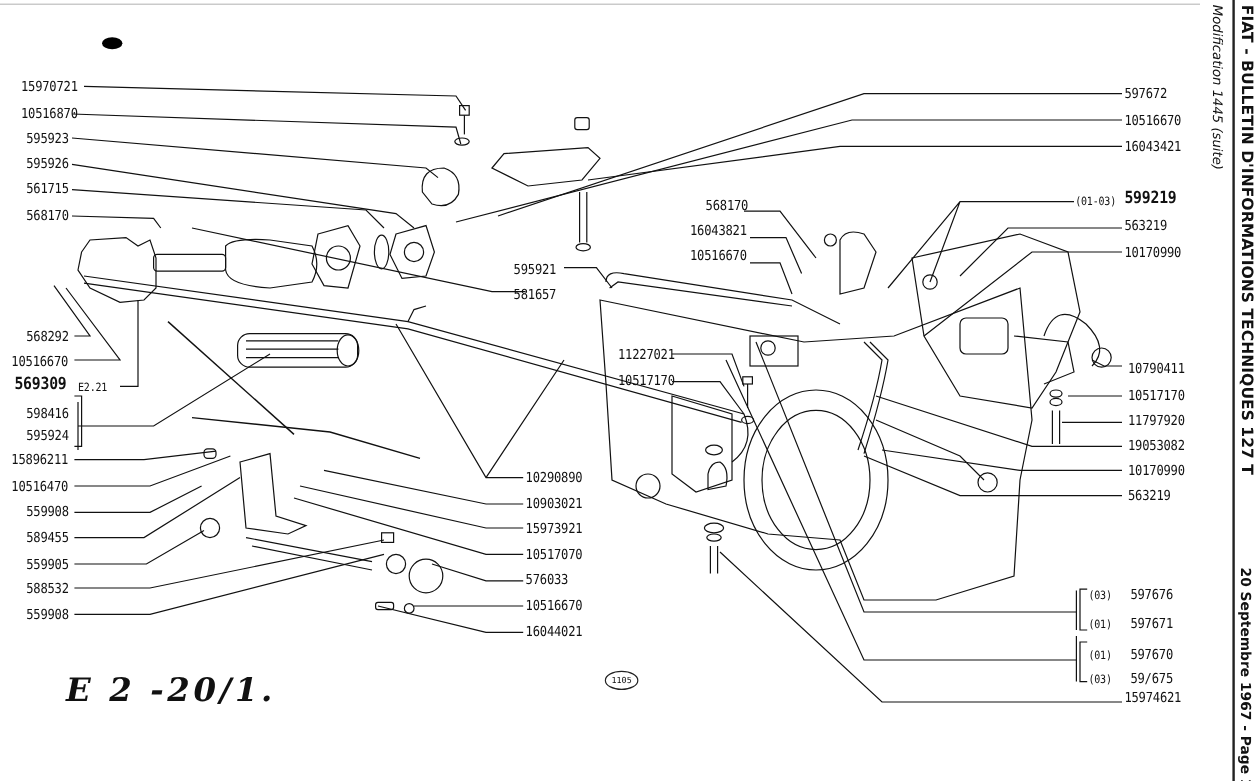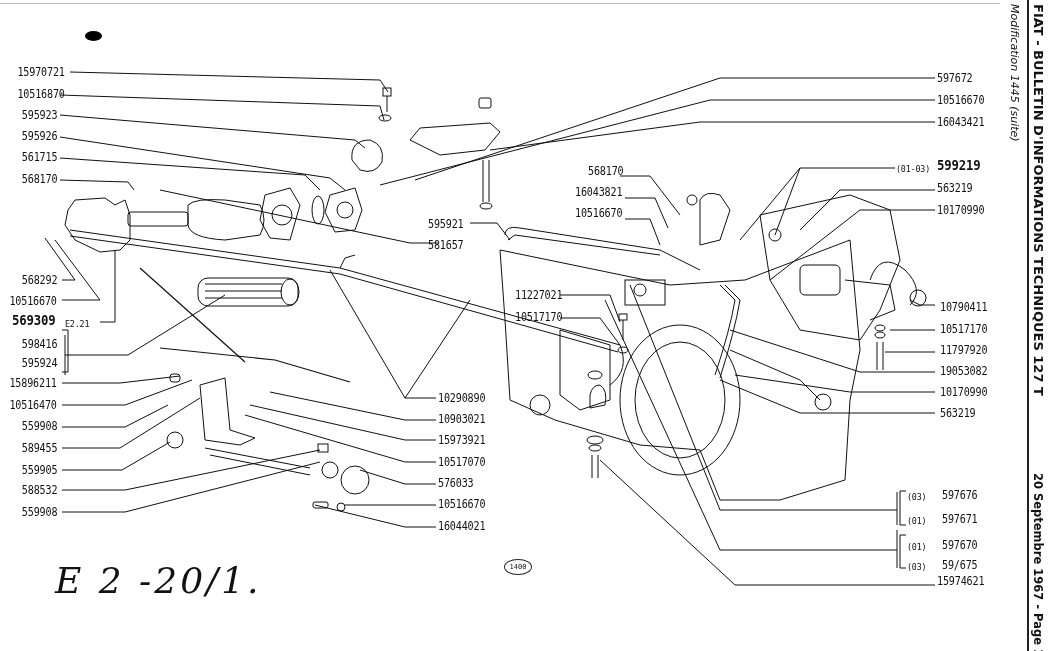--- a/index.html
+++ b/index.html
@@ -13,7 +13,7 @@
   .small { font-size: 9.5px; }
   .vline { position: absolute; left: 1027px; top: 0; width: 1.5px; height: 651px; background: #222; }
   .vtext { position: absolute; writing-mode: vertical-rl; font-family: "DejaVu Sans", sans-serif; white-space: nowrap; }
-  .handwrite { position: absolute; left: 55px; top: 560px; font-family: "DejaVu Serif", serif; font-size: 36px; font-style: italic; font-weight: 400; letter-spacing: 3px; }
+  .handwrite { position: absolute; left: 55px; top: 560px; font-family: "DejaVu Serif", serif; font-size: 27px; font-style: italic; font-weight: 700; letter-spacing: 3px; }
   .stamp { position: absolute; left: 504px; top: 559px; width: 26px; height: 14px; border: 1px solid #222; border-radius: 50%; font-size: 7px; text-align: center; line-height: 14px; font-family: "DejaVu Sans Mono", monospace; }
 </style>
 </head>

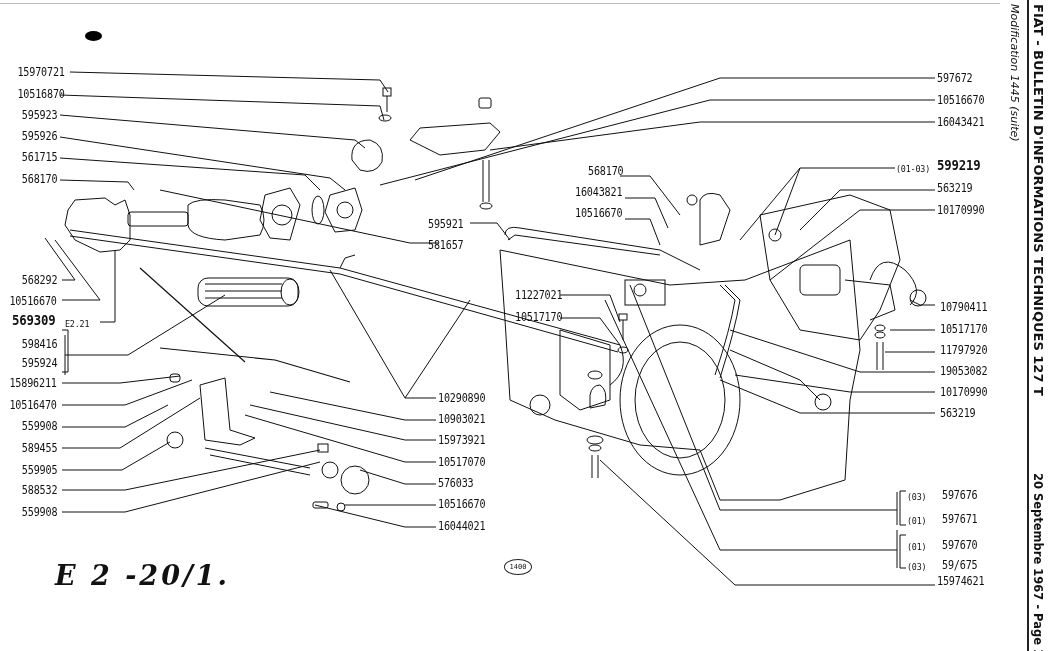--- a/index.html
+++ b/index.html
@@ -241,7 +241,7 @@
 </svg>
 
 <div class="handwrite">E 2 -20/1.</div>
-<div class="stamp">1400</div>
+<div class="stamp">1105</div>
 
 <div class="vline"></div>
 <div class="vtext" style="left:1031px;top:4px;font-size:13px;font-weight:bold;">FIAT - BULLETIN D'INFORMATIONS TECHNIQUES 127 T</div>

